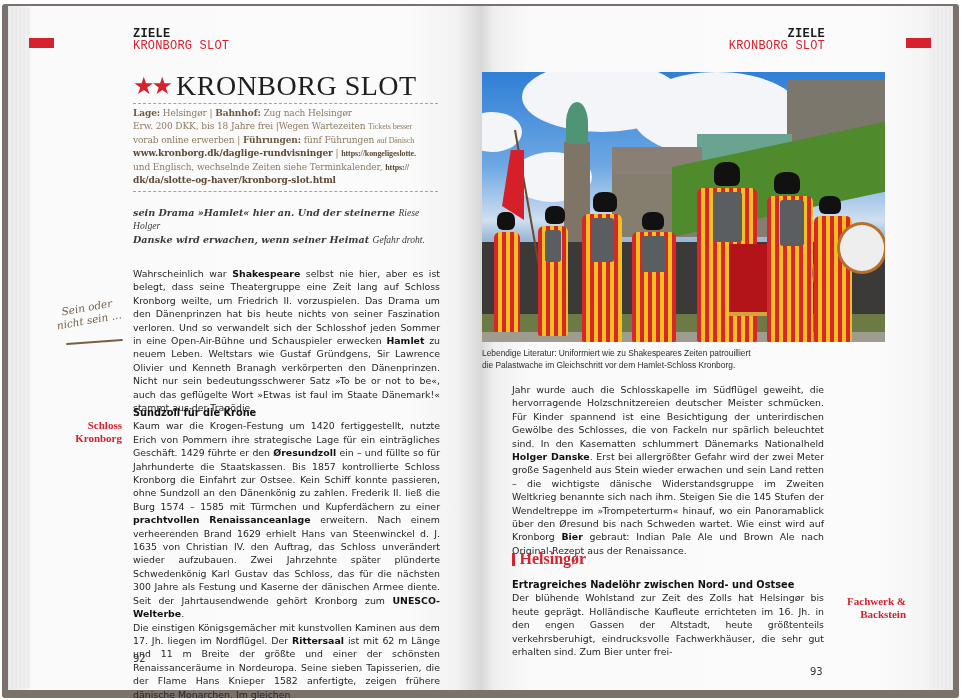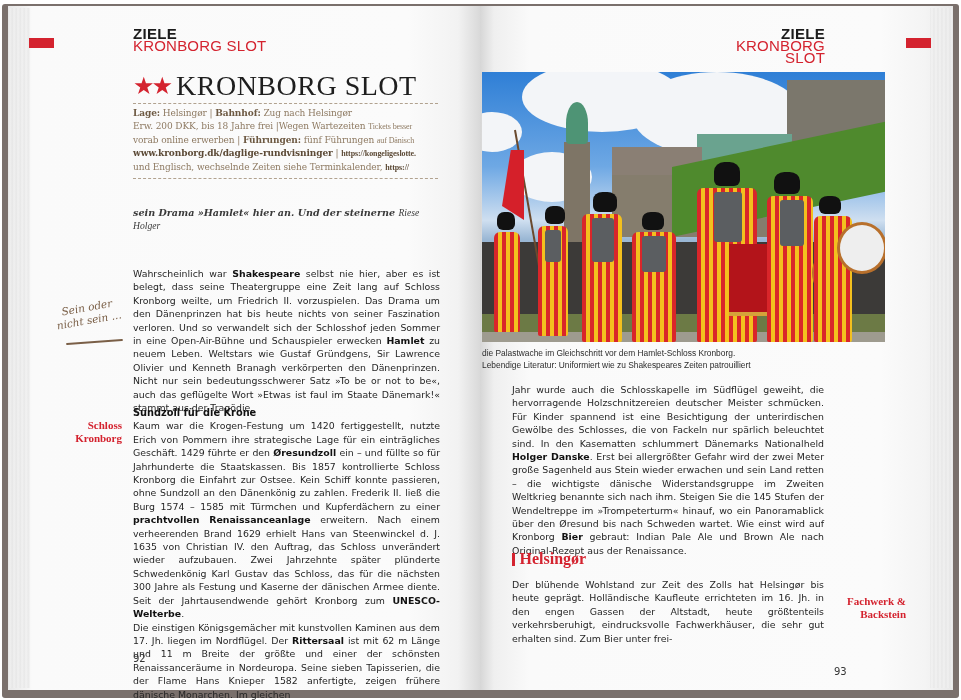--- a/index.html
+++ b/index.html
@@ -33,7 +33,7 @@
 
     .tab-marker { position: absolute; width: 25px; height: 10px; background: #d4232f; }
 
-    .running-head { position: absolute; font-family: Liberation Sans, sans-serif; font-size: 15px; line-height: 12px; }
+    .running-head { position: absolute; font-family: Liberation Mono, monospace; font-size: 12px; line-height: 12px; }
     .running-head .rh-top { font-weight: bold; color: #1c1c1c; letter-spacing: .3px; }
     .running-head .rh-sub { color: #d4232f; letter-spacing: .2px; }
 

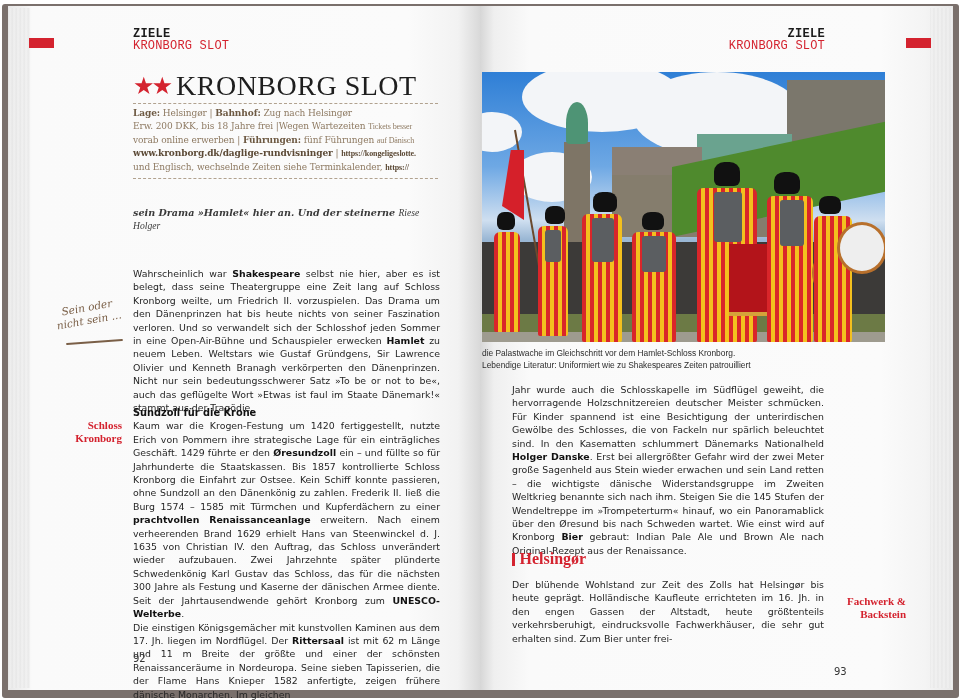--- a/index.html
+++ b/index.html
@@ -150,6 +150,9 @@
   </div>
   <div>
     <span>und Englisch, wechselnde Zeiten siehe Terminkalender, </span><span class="cond url">https://</span>
+  </div>
+  <div>
+    <span class="url">dk/da/slotte-og-haver/kronborg-slot.html</span>
   </div>
 </div>
 

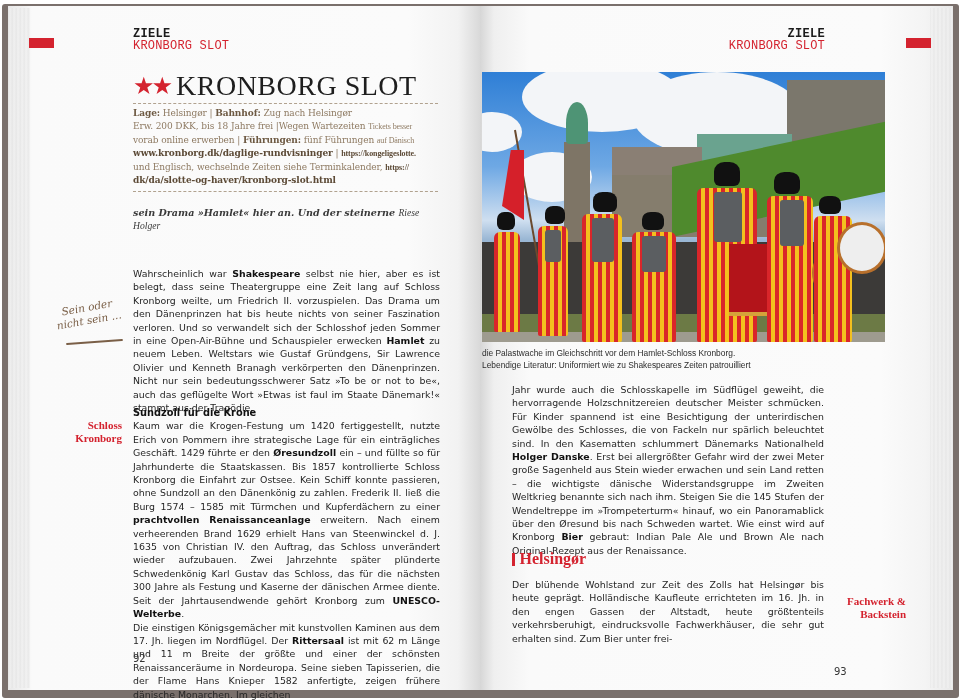--- a/index.html
+++ b/index.html
@@ -158,6 +158,7 @@
 
 <div class="intro">
   <div><span>sein Drama »Hamlet« hier an. Und der steinerne </span><span class="light">Riese Holger</span></div>
+  <div><span>Danske wird erwachen, wenn seiner Heimat </span><span class="light">Gefahr droht.</span></div>
 </div>
 
 <div class="handnote">

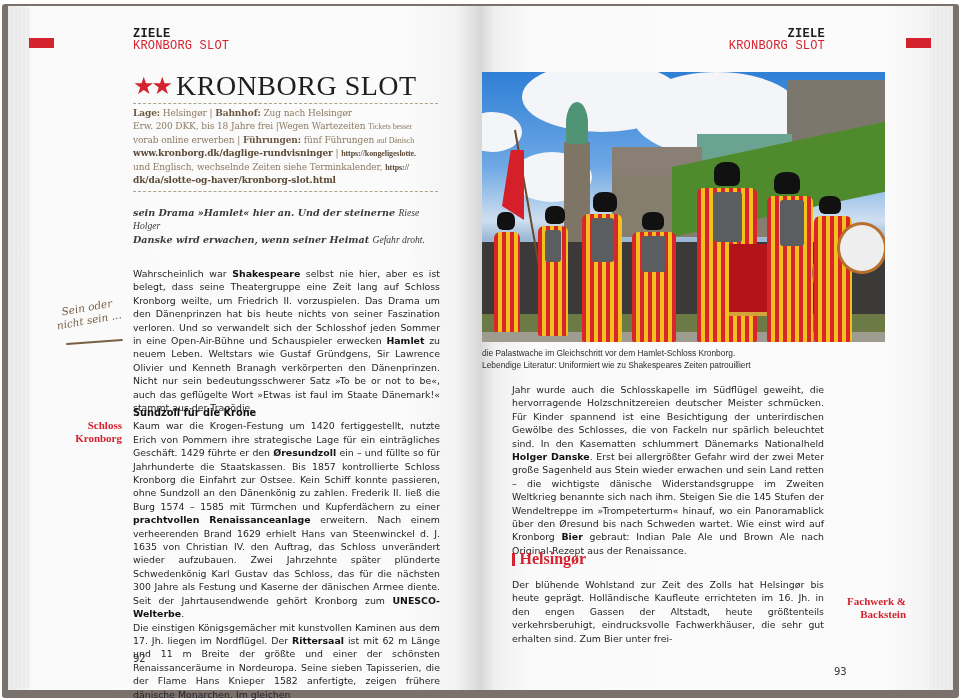--- a/index.html
+++ b/index.html
@@ -243,8 +243,8 @@
 </div>
 
 <div class="caption">
+  <div>Lebendige Literatur: Uniformiert wie zu Shakespeares Zeiten patrouilliert</div>
   <div>die Palastwache im Gleichschritt vor dem Hamlet-Schloss Kronborg.</div>
-  <div>Lebendige Literatur: Uniformiert wie zu Shakespeares Zeiten patrouilliert</div>
 </div>
 
 <div class="body-text" style="left:512px; top:383px; width:312px;">

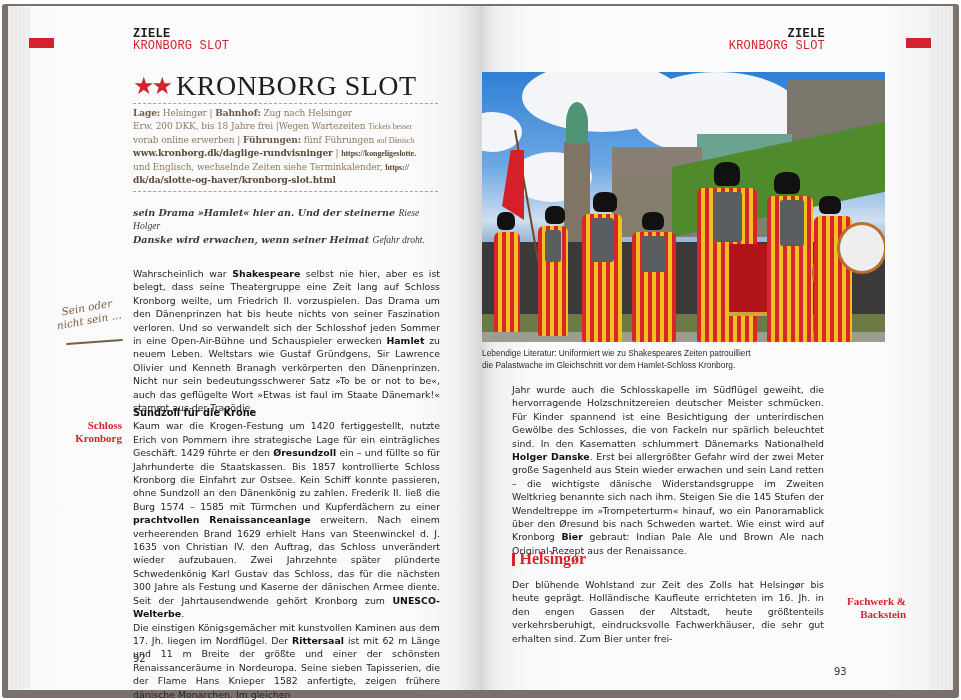--- a/index.html
+++ b/index.html
@@ -257,6 +257,7 @@
 </div>
 
 <div class="body-text" style="left:512px; top:578px; width:312px;">
+  <div class="subhead">Ertragreiches Nadelöhr zwischen Nord- und Ostsee</div>
   <div>Der blühende Wohlstand zur Zeit des Zolls hat Helsingør bis heute geprägt. Holländische Kaufleute errichteten im 16. Jh. in den engen Gassen der Altstadt, heute größtenteils verkehrsberuhigt, eindrucksvolle Fachwerkhäuser, die sehr gut erhalten sind. Zum Bier unter frei-</div>
 </div>
 

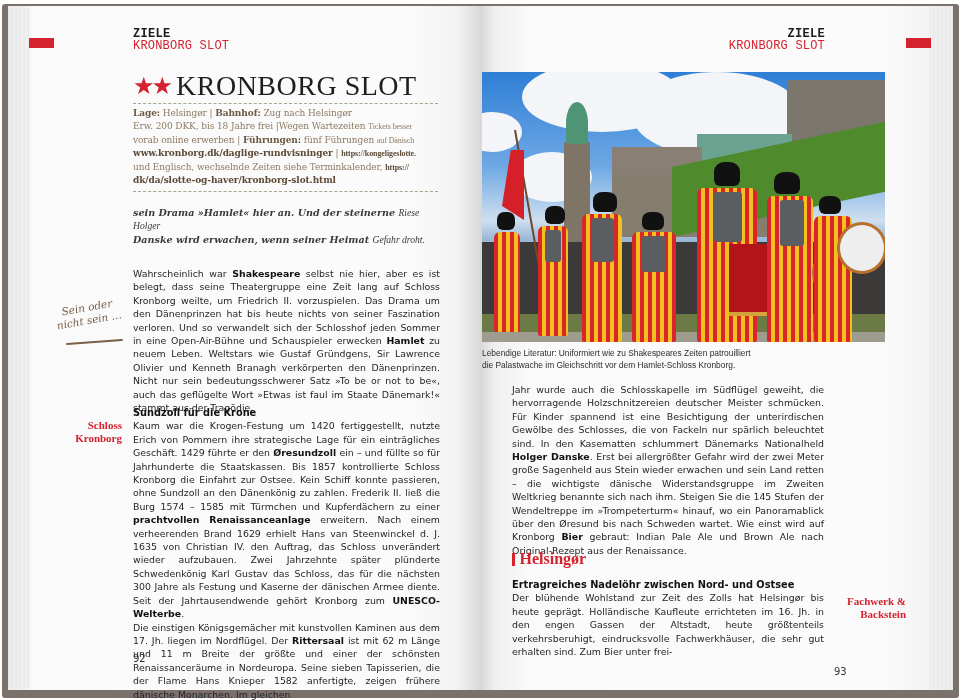--- a/index.html
+++ b/index.html
@@ -266,6 +266,6 @@
   <div>Backstein</div>
 </div>
 
-<div class="page-num" style="left:834px; top:666px;">93</div>
+<div class="page-num" style="left:810px; top:666px;">93</div>
 
 </body></html>

